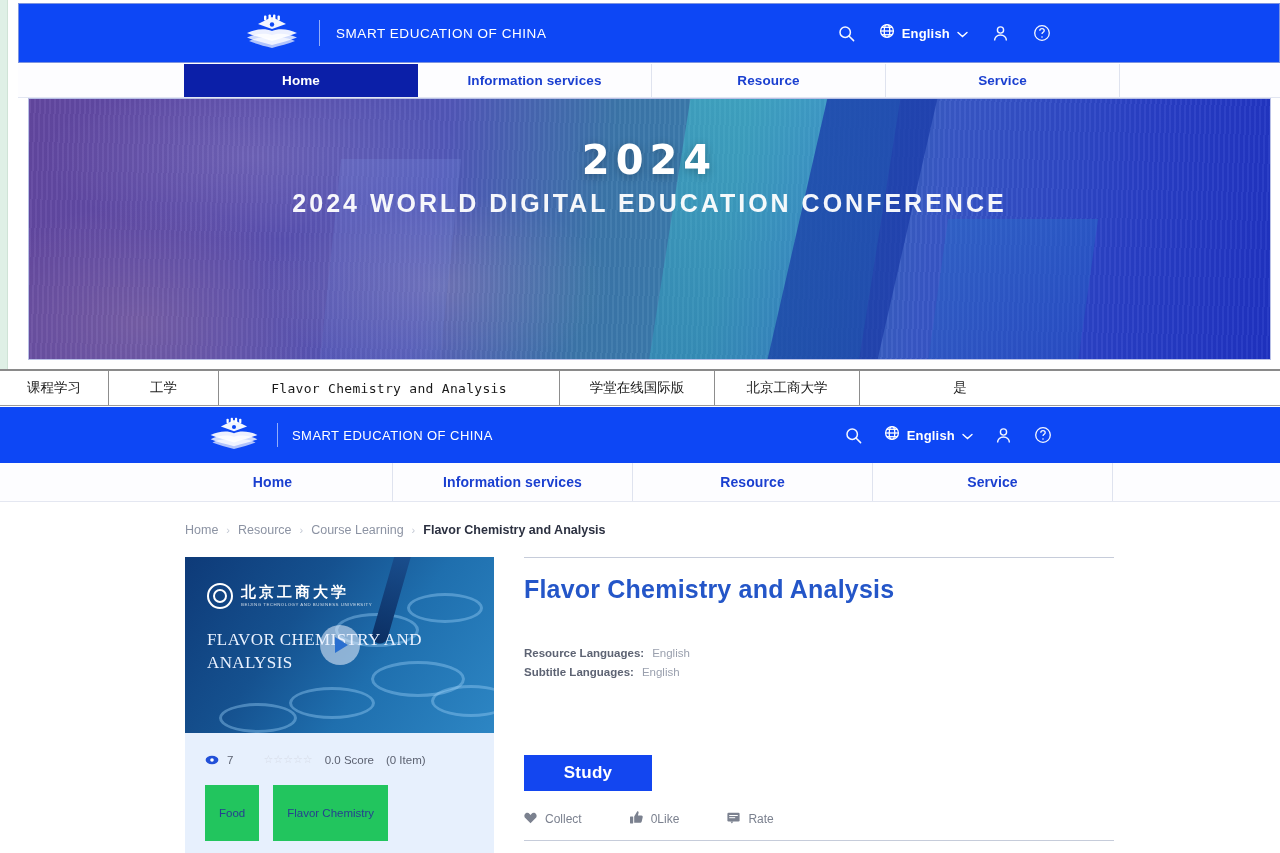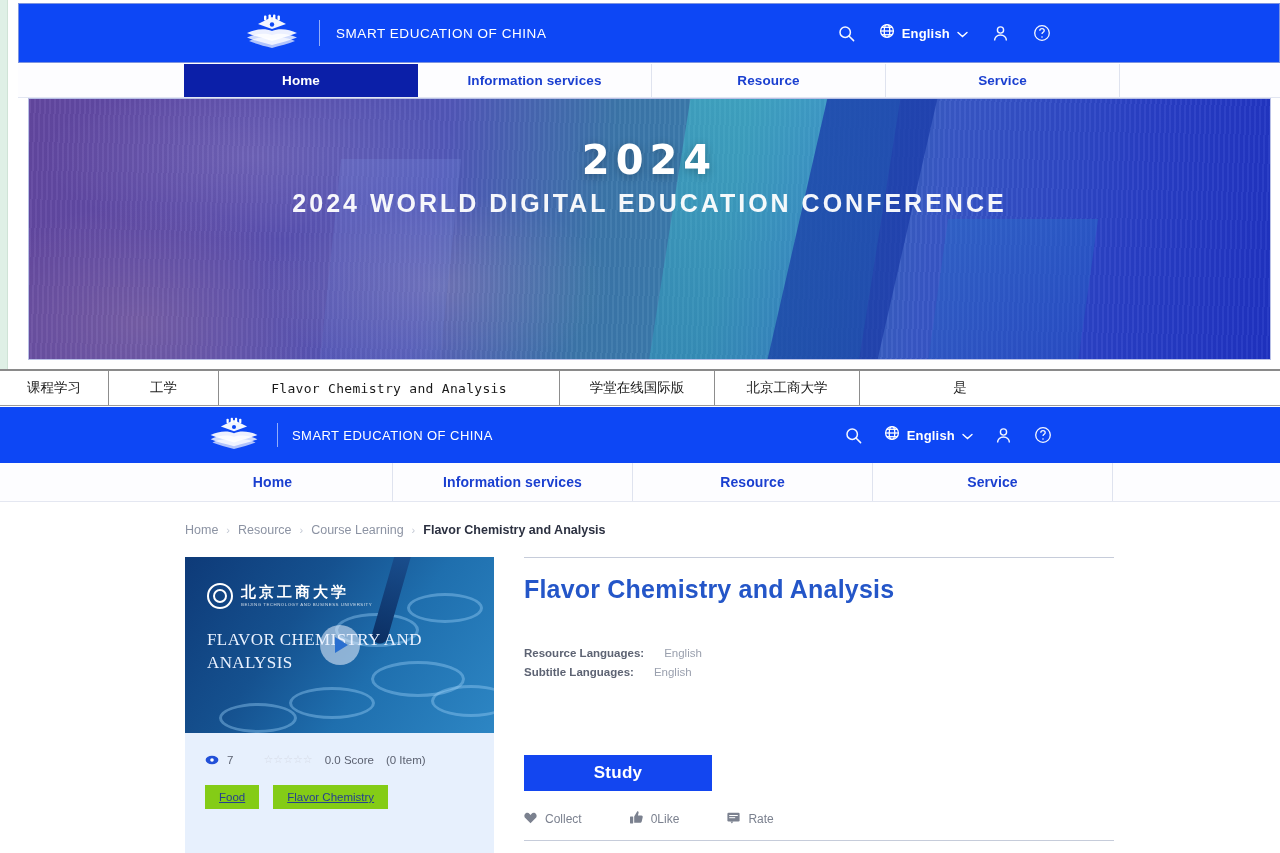--- a/index.html
+++ b/index.html
@@ -269,7 +269,7 @@
   }
   .meta-line {
     position: absolute; left: 0; font-size: 11.5px; color: #8d93a2;
-    display: flex; gap: 20px; white-space: nowrap;
+    display: flex; gap: 8px; white-space: nowrap;
   }
   .meta-line.l1 { top: 90px; }
   .meta-line.l2 { top: 109px; }

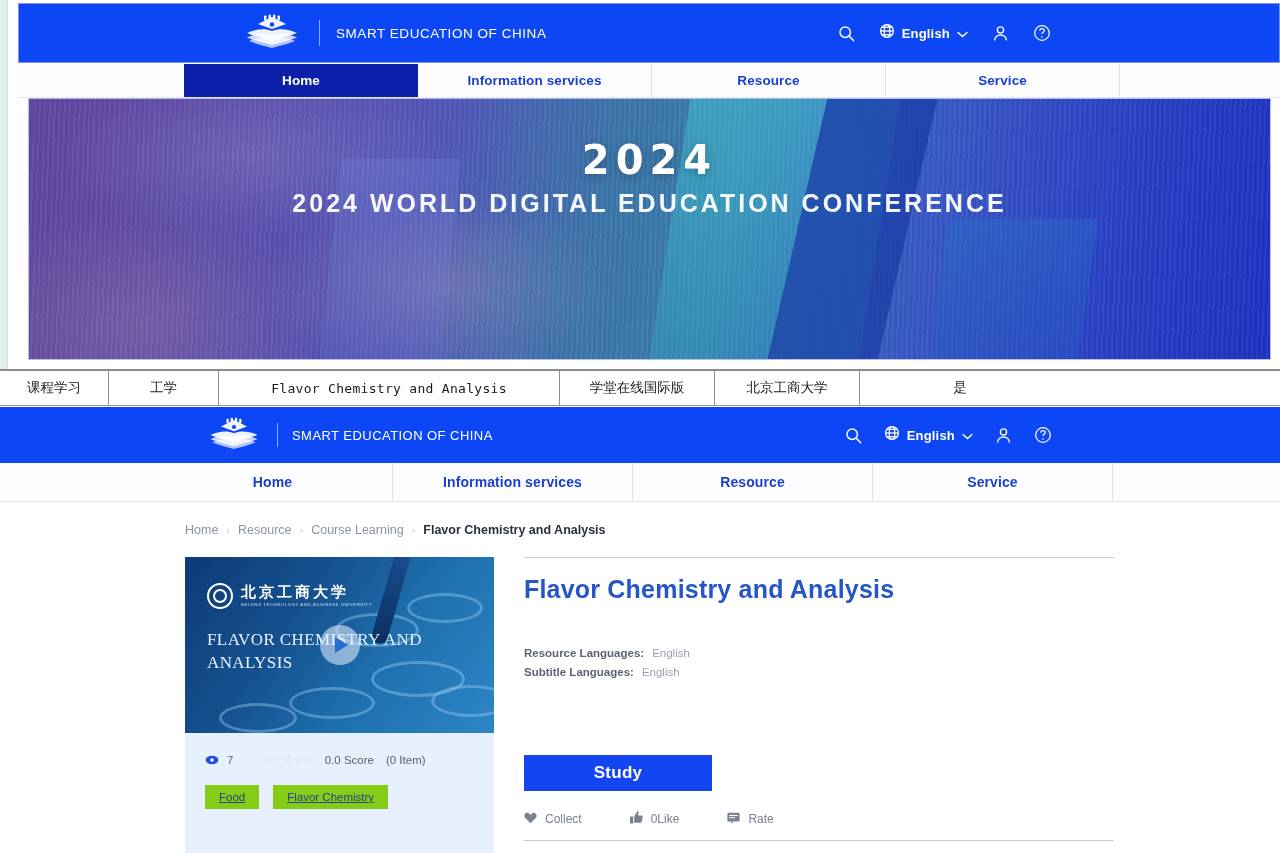--- a/index.html
+++ b/index.html
@@ -277,7 +277,7 @@
   .meta-val { color: #9aa0ae; }
 
   .study-btn {
-    position: absolute; left: 0; top: 198px; width: 188px; height: 36px;
+    position: absolute; left: 0; top: 198px; width: 128px; height: 36px;
     background: #1346f0; color: #ffffff;
     display: flex; align-items: center; justify-content: center;
     font-size: 17px; font-weight: 700; letter-spacing: .3px;

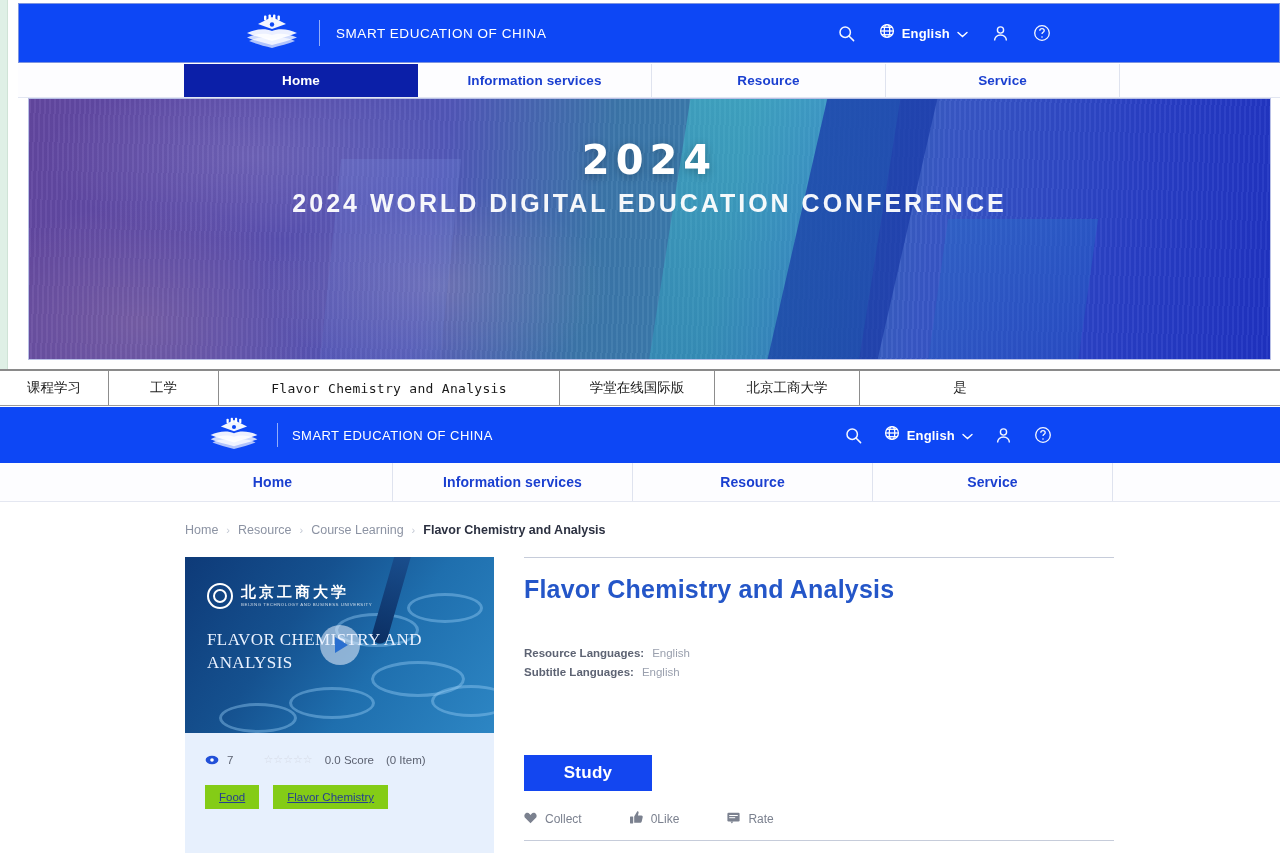--- a/index.html
+++ b/index.html
@@ -256,8 +256,8 @@
     position: absolute; left: 20px; top: 228px; display: flex; gap: 14px;
   }
   .tag {
-    background: #84cc16; color: #26408f; font-size: 11.5px;
-    padding: 6px 14px; white-space: nowrap; text-decoration: underline;
+    background: #22c55e; color: #26408f; font-size: 11.5px;
+    padding: 22px 14px; white-space: nowrap;
   }
 
   .detail-right { position: absolute; left: 524px; top: 150px; width: 590px; }

